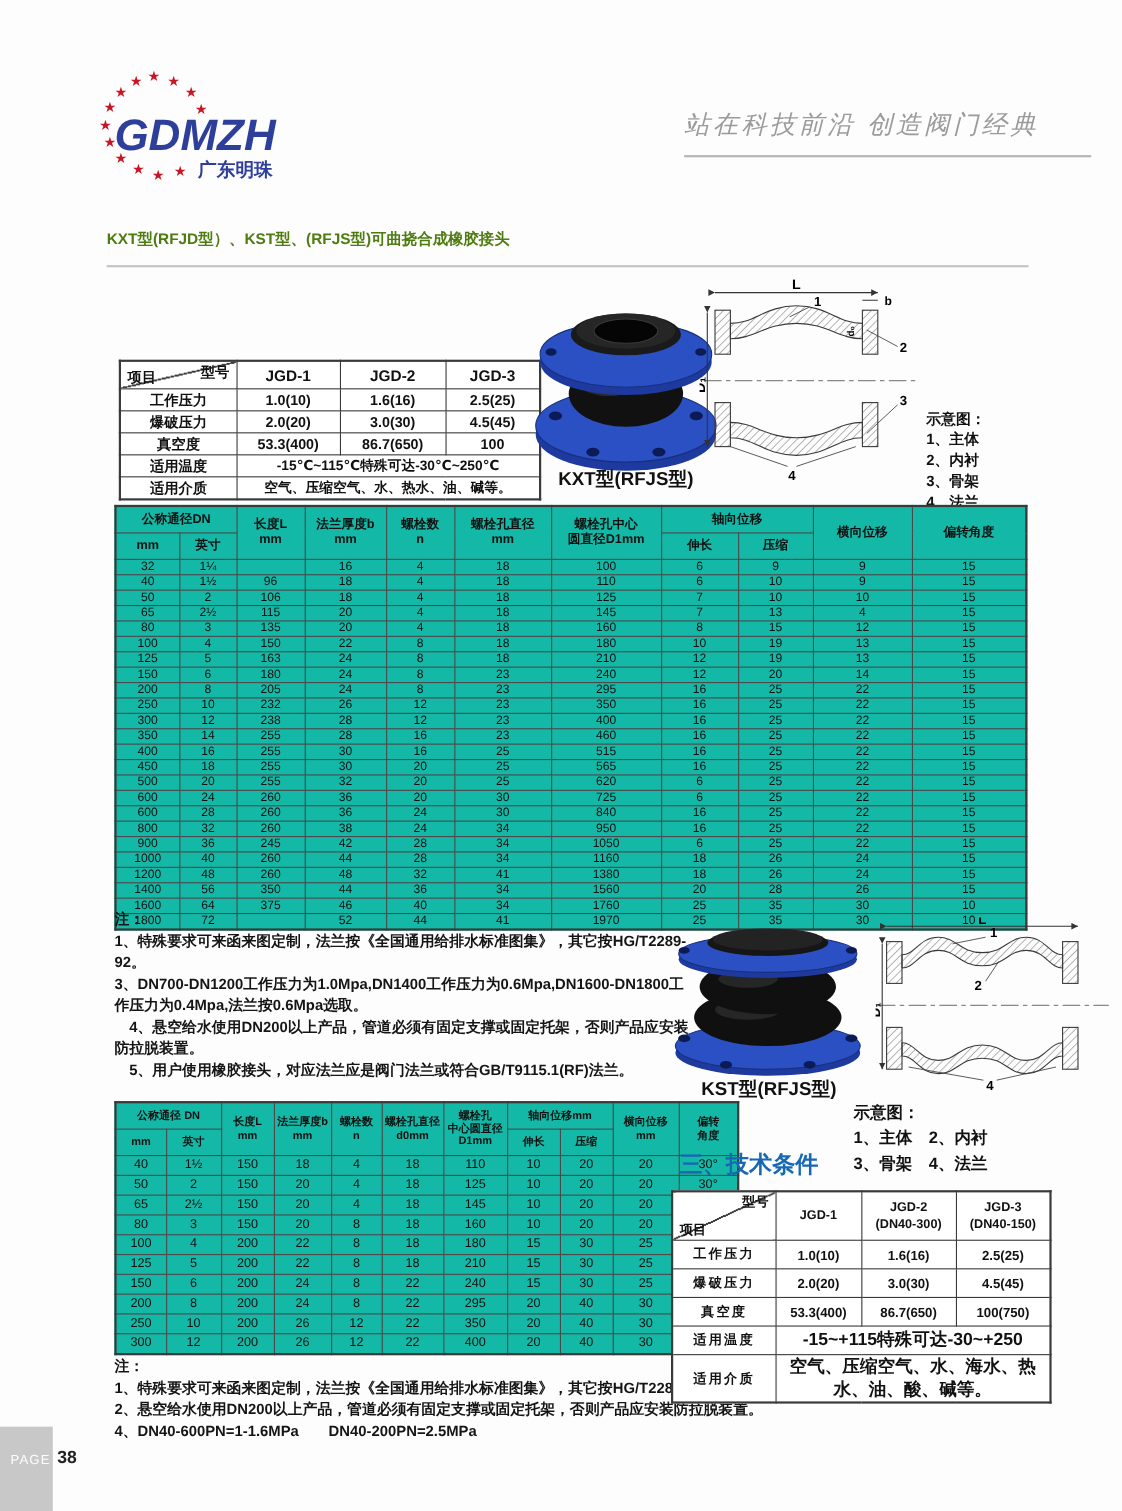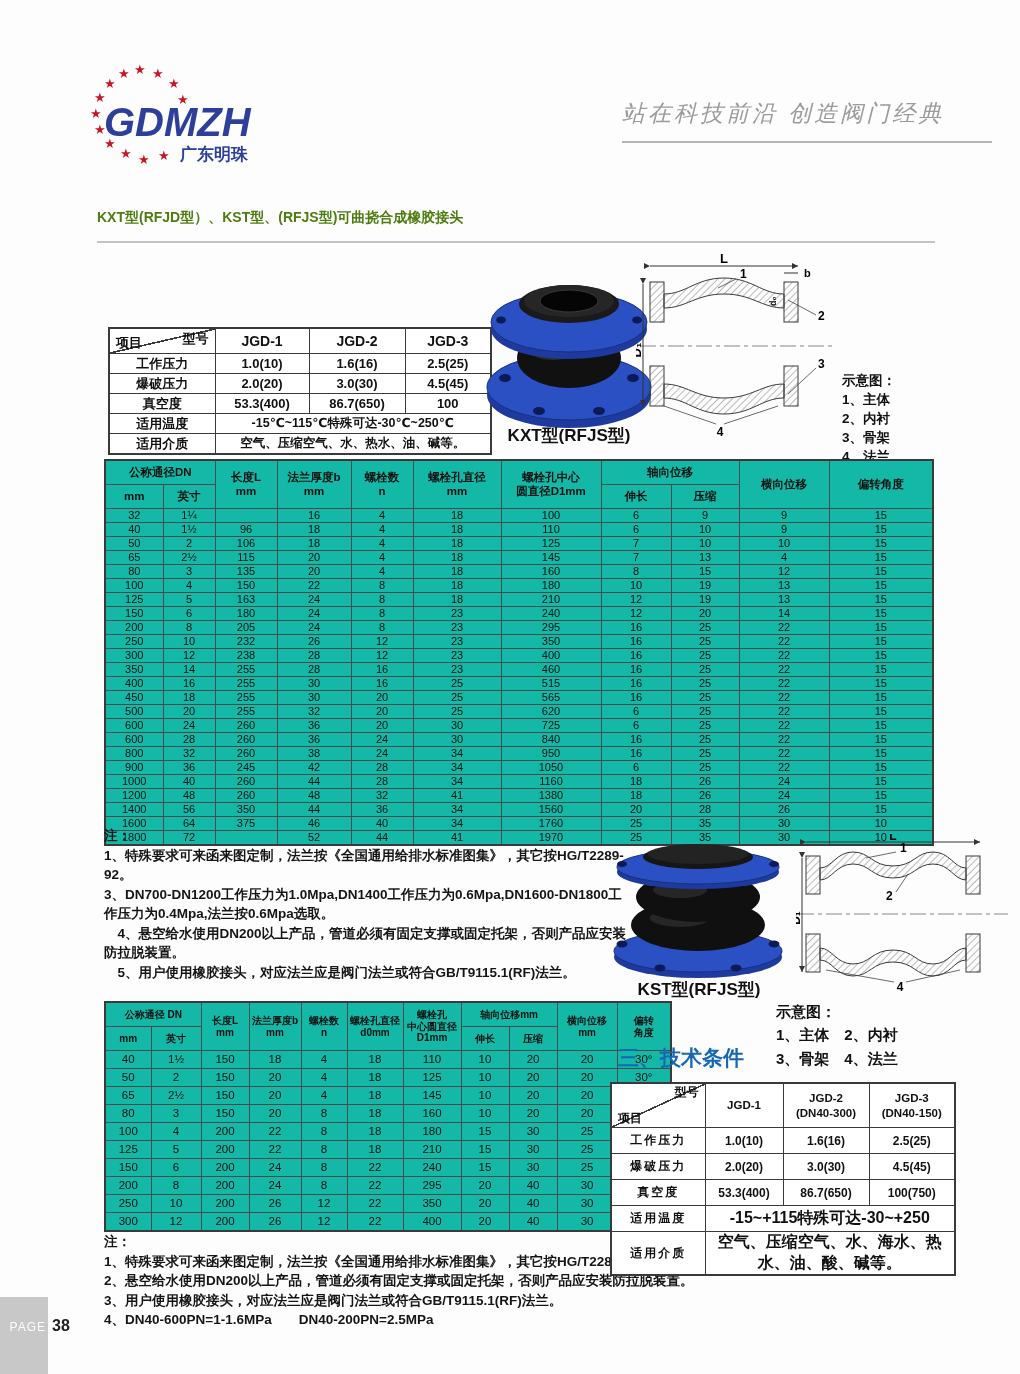--- a/index.html
+++ b/index.html
@@ -739,7 +739,6 @@
     <div>注：</div>
     <div>1、特殊要求可来函来图定制，法兰按《全国通用给排水标准图集》，其它按HG/T2289-92检验。</div>
     <div>2、悬空给水使用DN200以上产品，管道必须有固定支撑或固定托架，否则产品应安装防拉脱装置。</div>
-    <div>3、用户使用橡胶接头，对应法兰应是阀门法兰或符合GB/T9115.1(RF)法兰。</div>
     <div>4、DN40-600PN=1-1.6MPa　　DN40-200PN=2.5MPa</div>
   </div>
 

